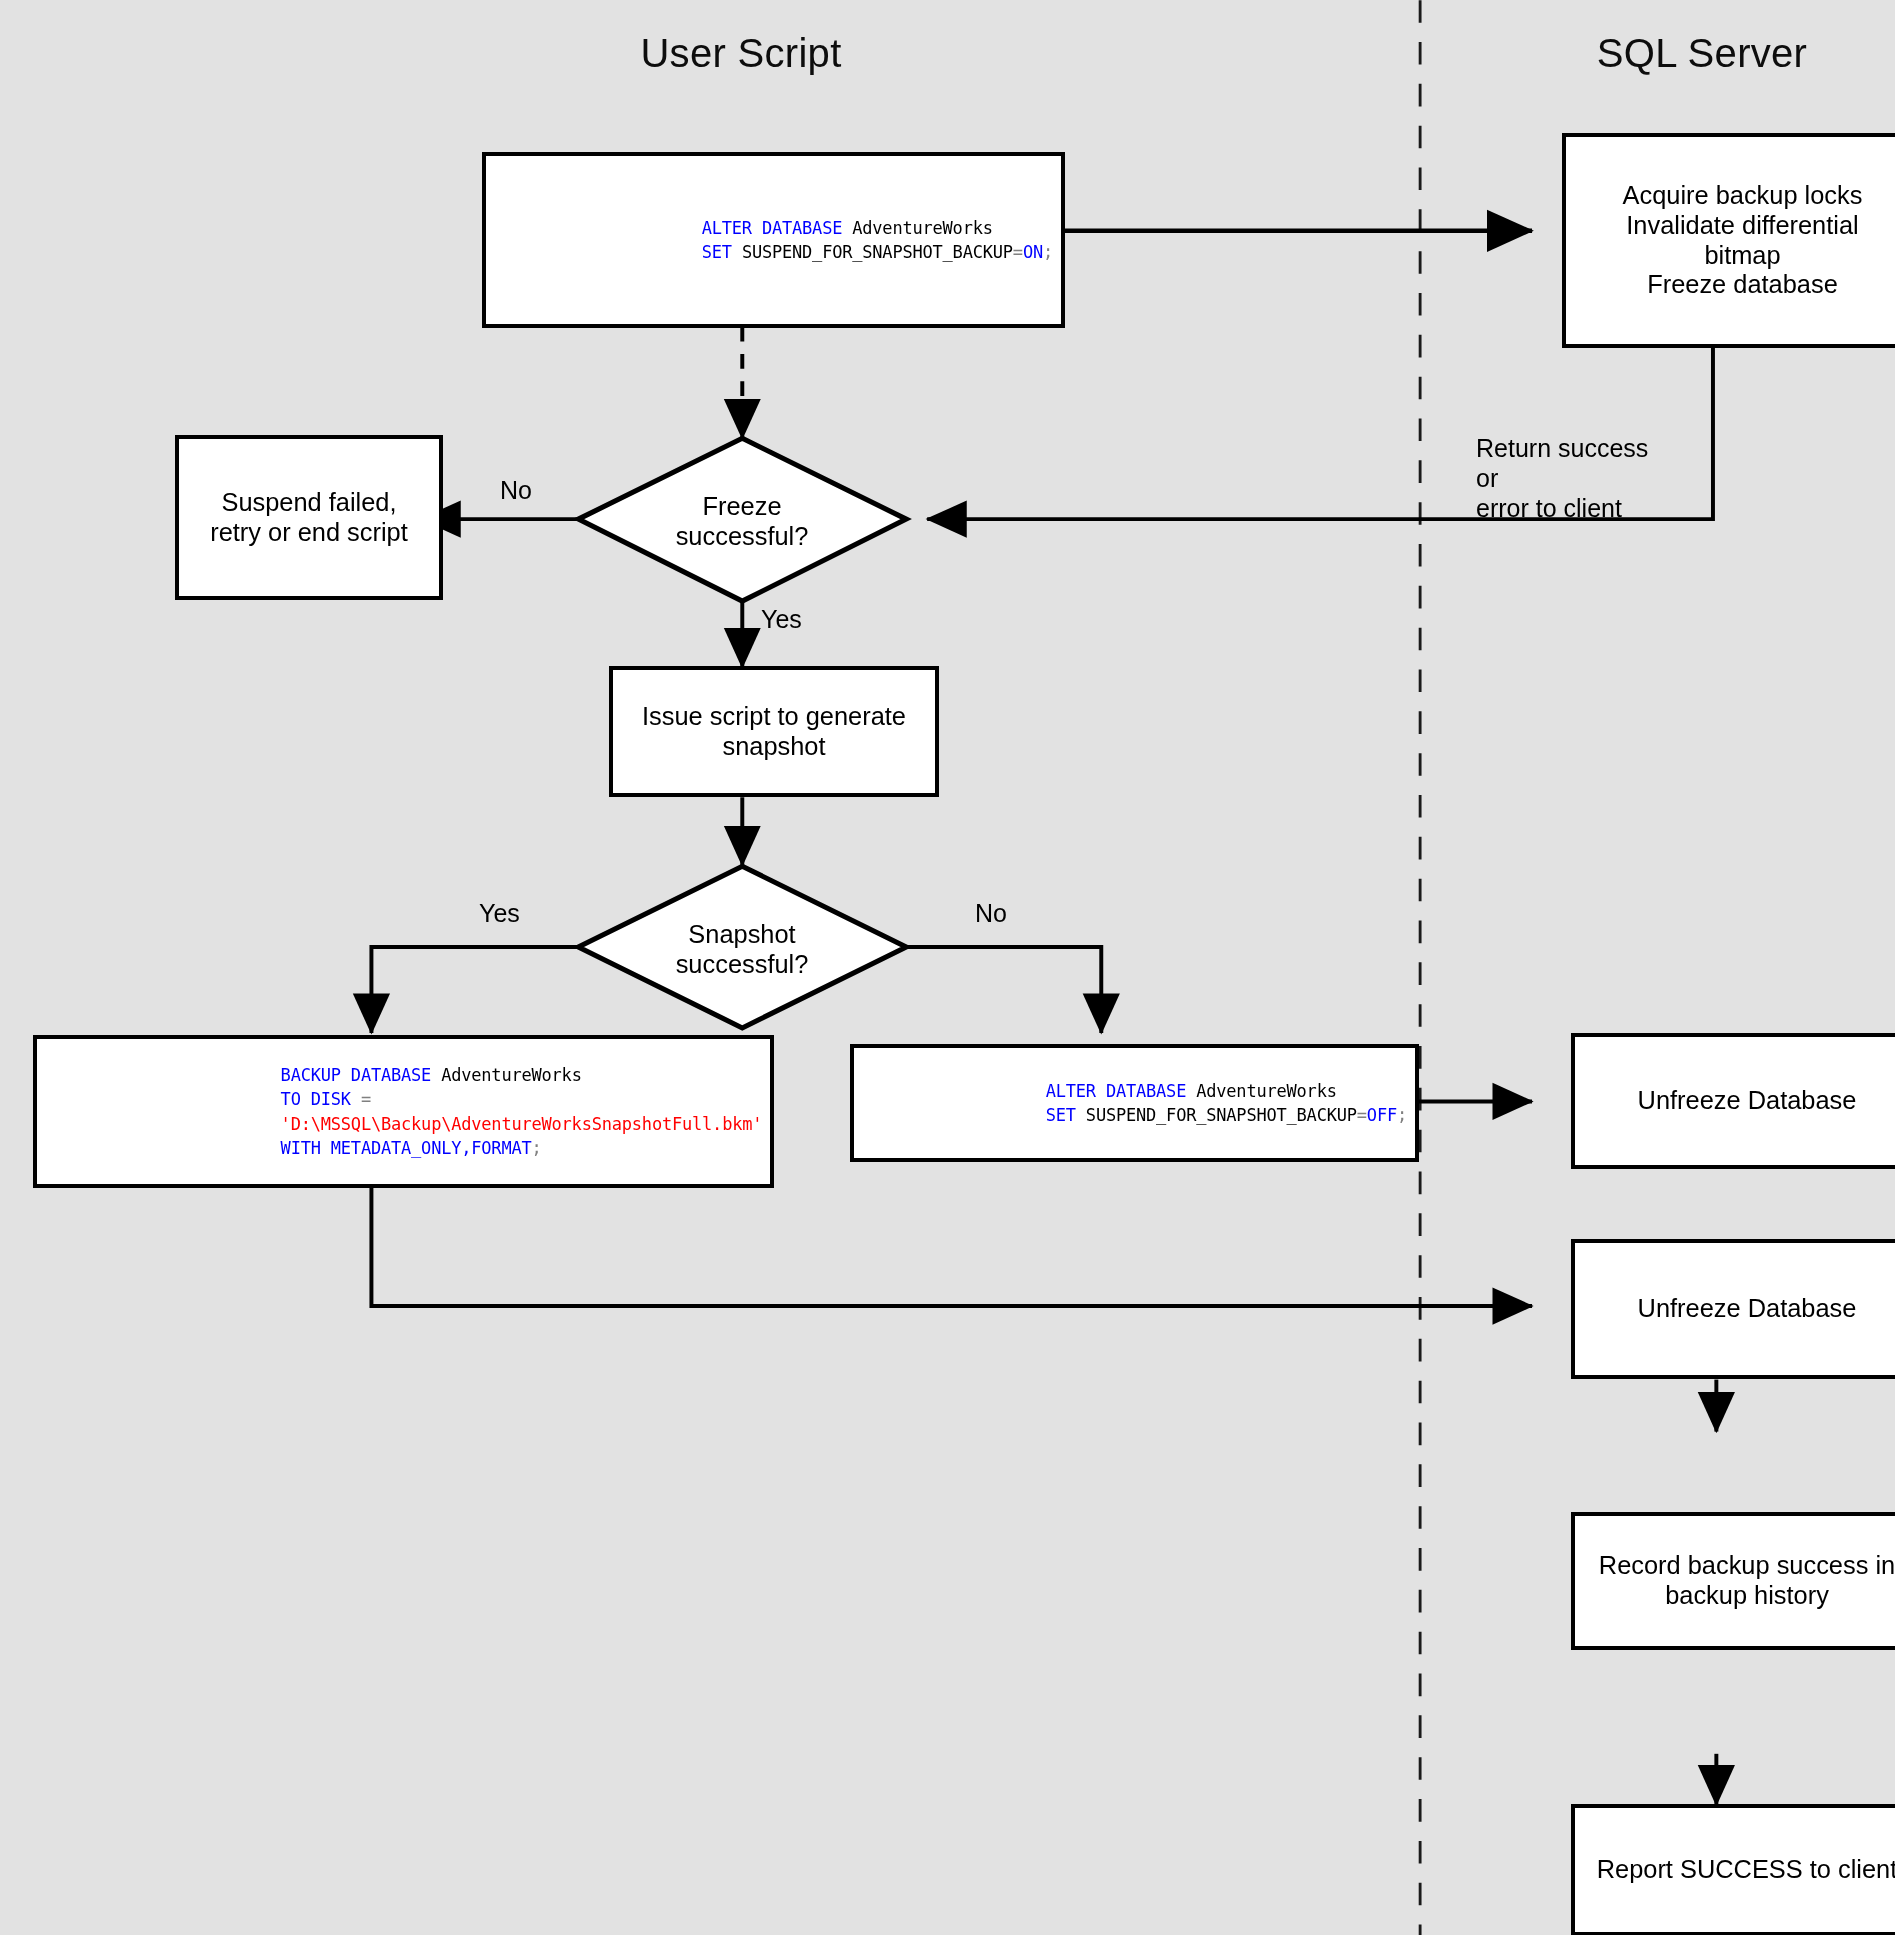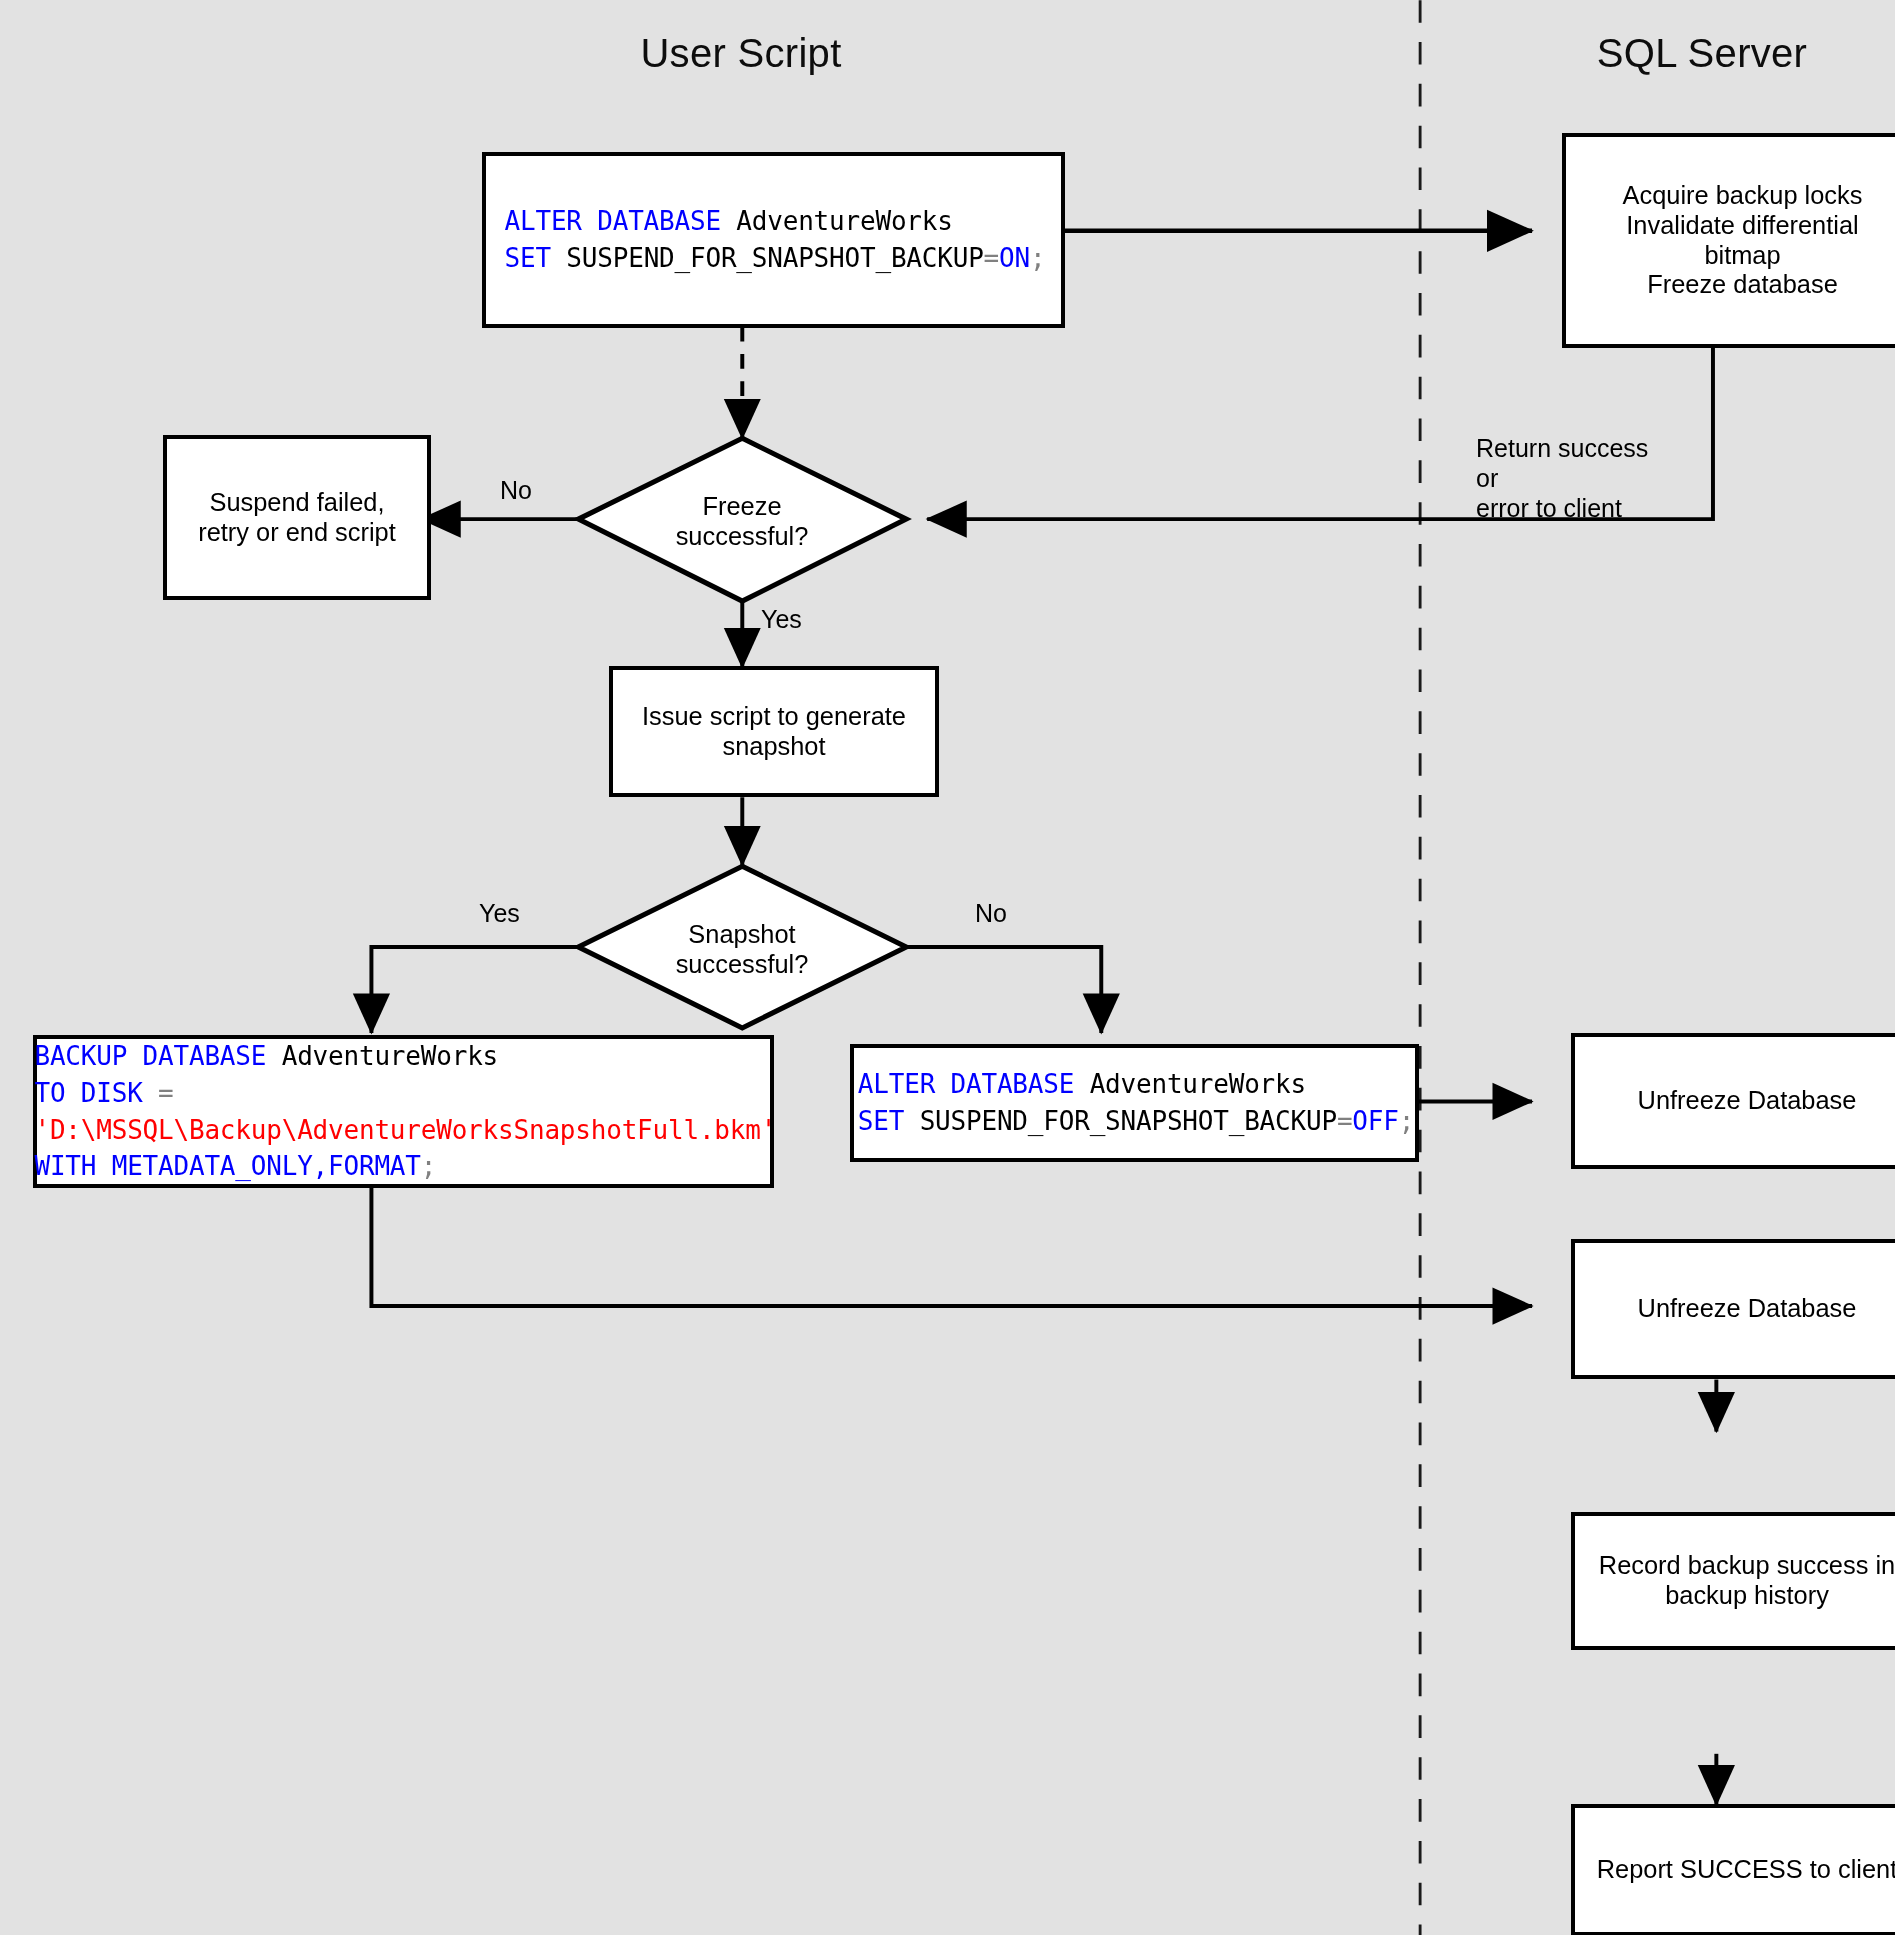--- a/index.html
+++ b/index.html
@@ -38,10 +38,10 @@
   }
 
   .code{
-    justify-content:center;
+    justify-content:flex-end;
     text-align:left;
     font-family:"DejaVu Sans Mono", monospace;
-    font-size:26px;
+    font-size:17px;
     line-height:1.42;
     padding-left:11px;
     white-space:pre;

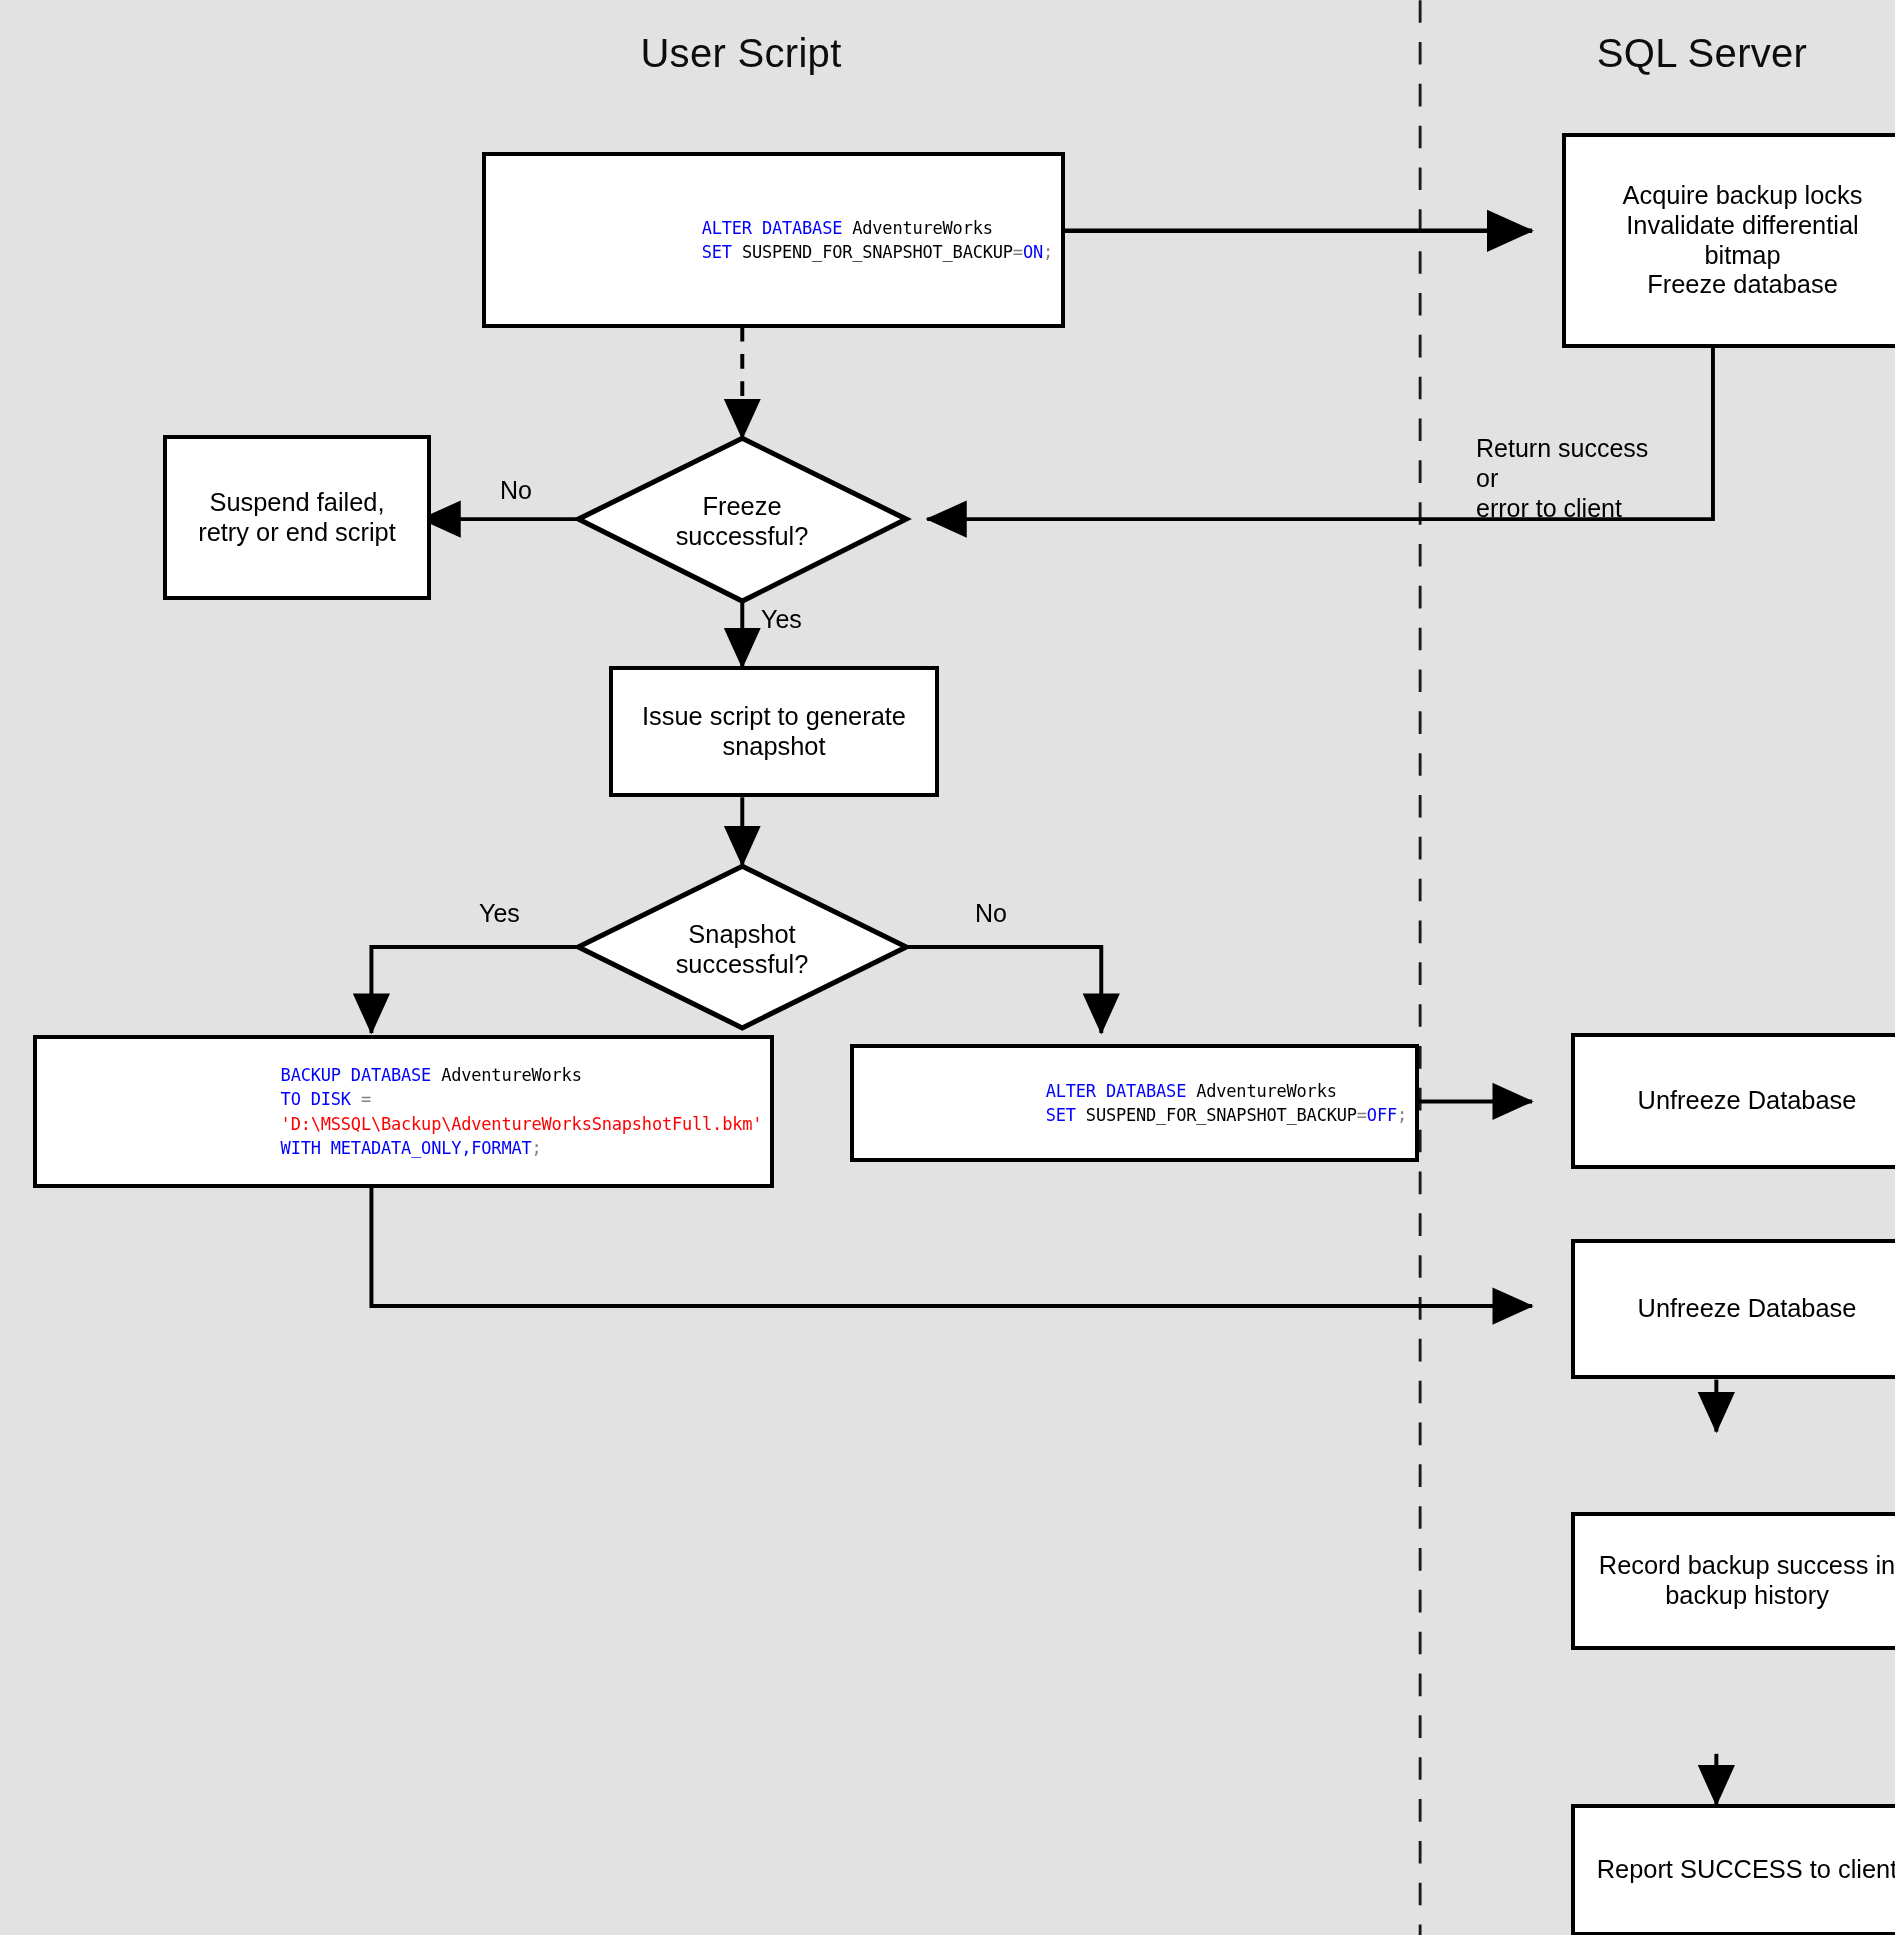--- a/index.html
+++ b/index.html
@@ -132,7 +132,7 @@
     <div>Acquire backup locks<br>Invalidate differential<br>bitmap<br>Freeze database</div>
   </div>
 
-  <div class="node" style="left:132px;top:435px;width:268px;height:165px;">
+  <div class="node" style="left:144px;top:435px;width:268px;height:165px;">
     <div>Suspend failed,<br>retry or end script</div>
   </div>
 

